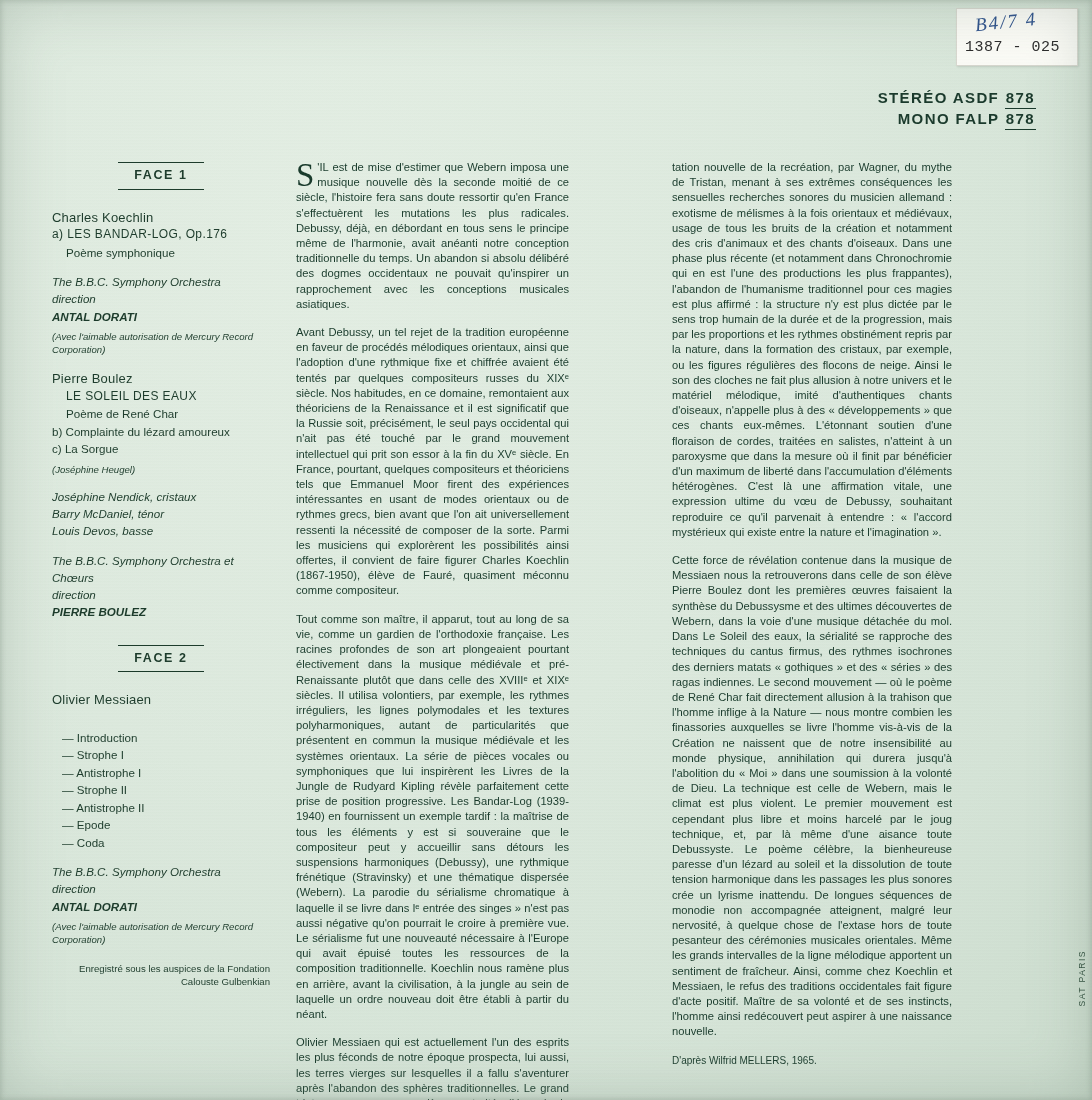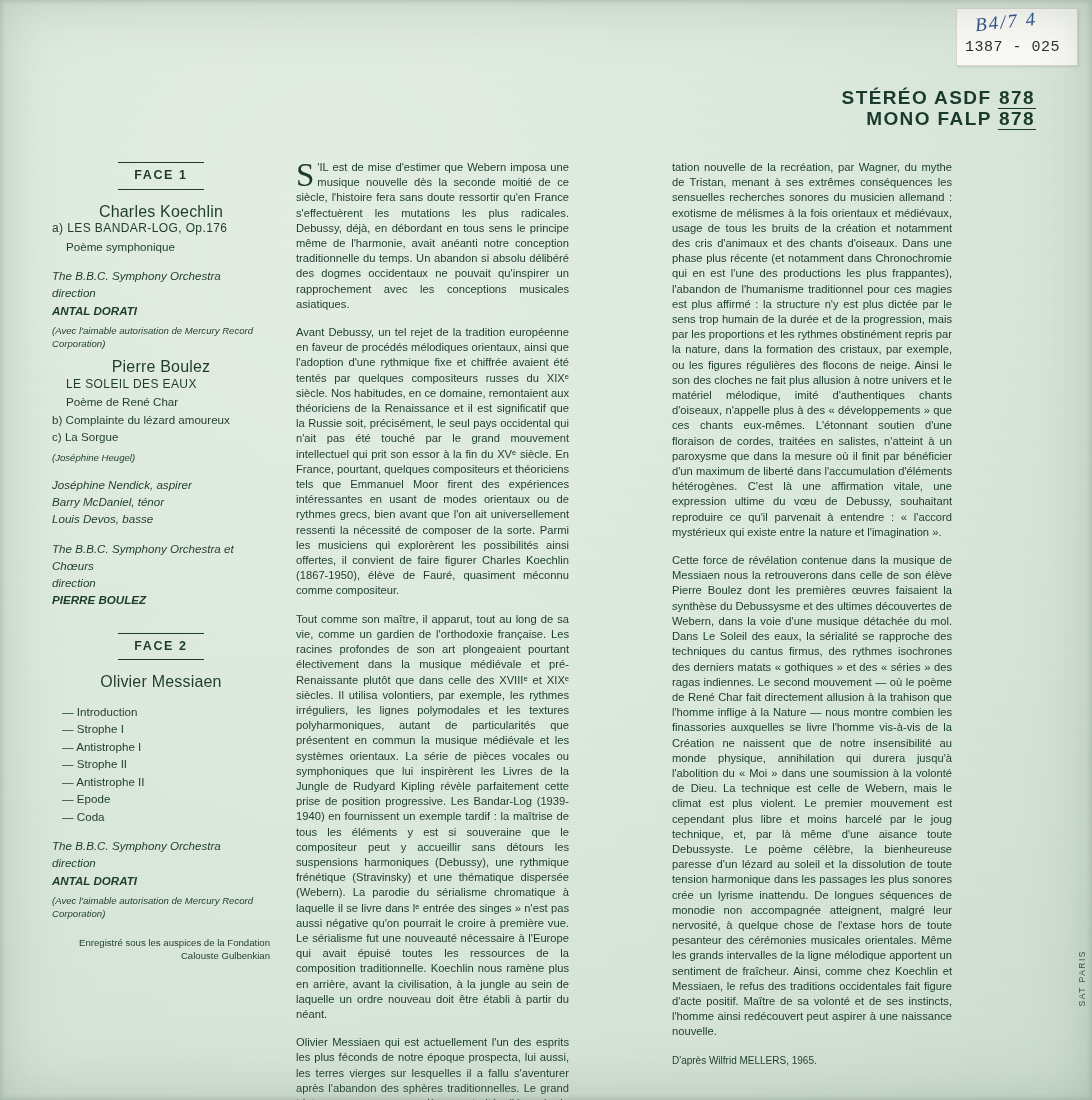--- a/index.html
+++ b/index.html
@@ -76,7 +76,7 @@
     right: 56px;
     top: 88px;
     text-align: right;
-    font-size: 19px;
+    font-size: 15px;
     letter-spacing: 1.4px;
     font-weight: bold;
     line-height: 20px;

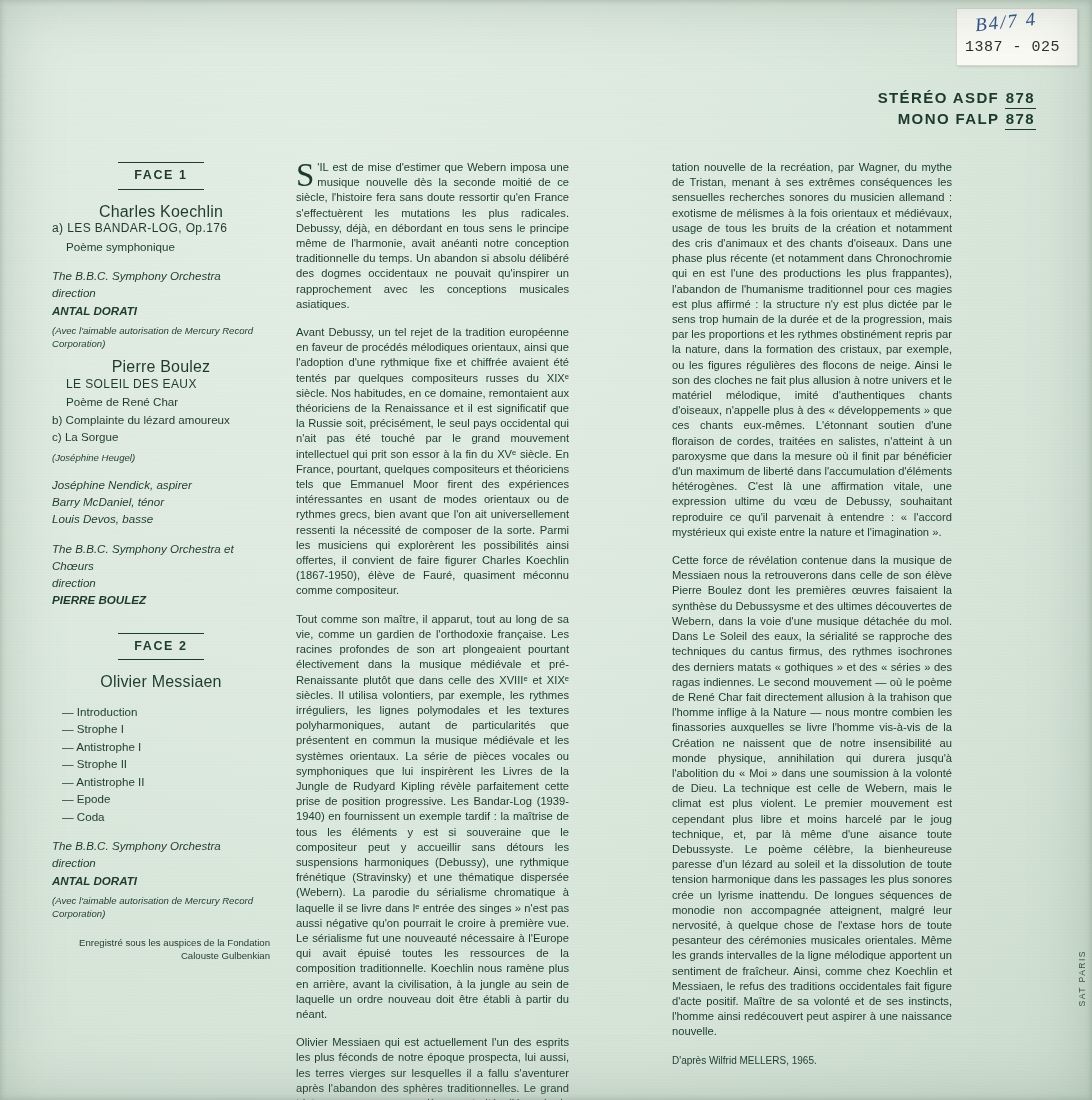--- a/index.html
+++ b/index.html
@@ -118,10 +118,9 @@
   .face-head .rule-bot { margin-top: 4px; }
 
   .composer {
-    margin-top: 8px;
-    font-size: 16px;
+    margin-top: 14px;
+    font-size: 13px;
     letter-spacing: 0.2px;
-    text-align: center;
   }
   .work-caps {
     letter-spacing: 0.4px;

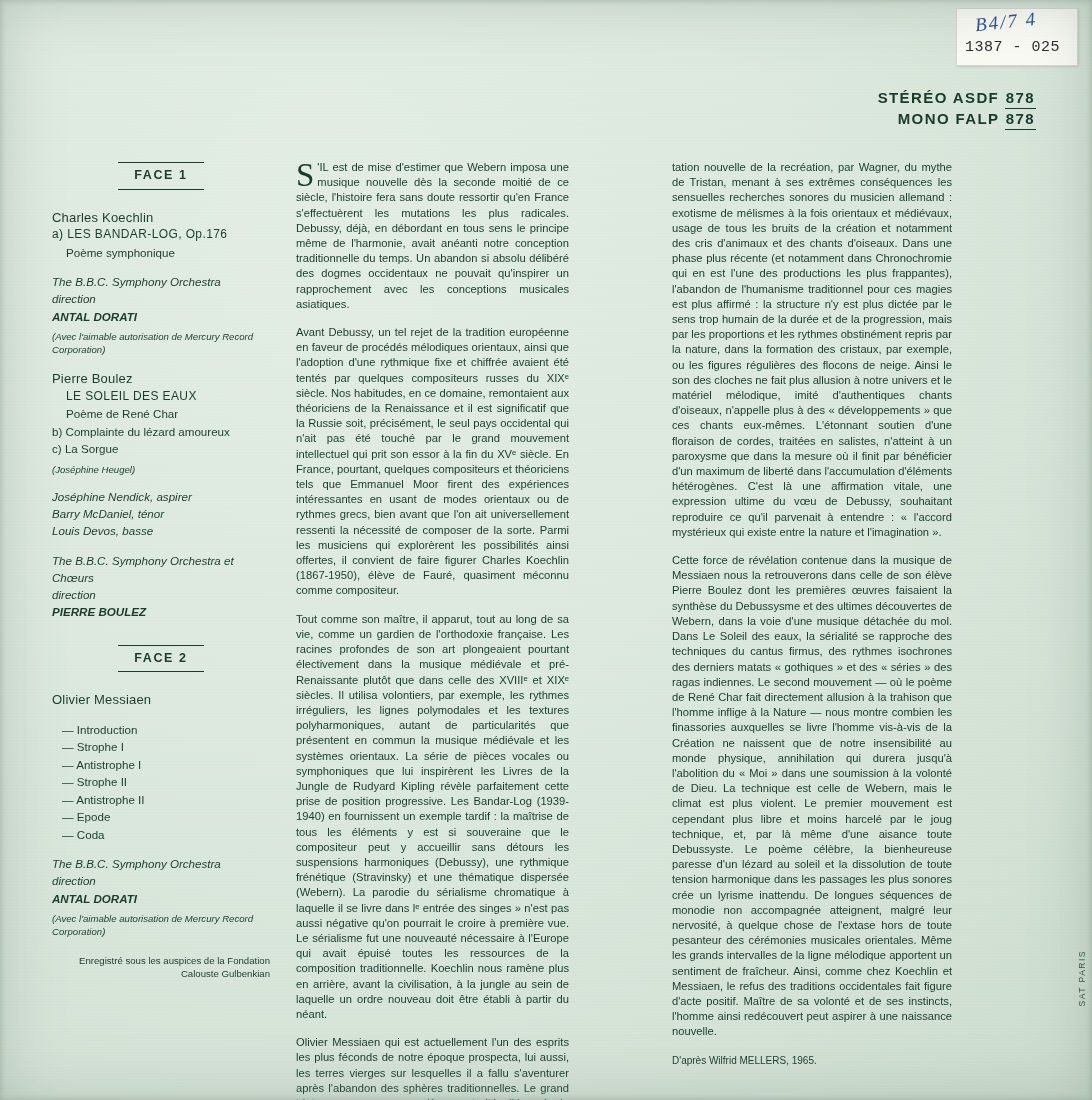--- a/index.html
+++ b/index.html
@@ -251,7 +251,7 @@
     <div>c) La Sorgue</div>
     <div class="small-note">(Joséphine Heugel)</div>
 
-    <div class="perf">Joséphine Nendick, aspirer</div>
+    <div class="perf">Joséphine Nendick, cristaux</div>
     <div class="ital">Barry McDaniel, ténor</div>
     <div class="ital">Louis Devos, basse</div>
     <div class="perf">The B.B.C. Symphony Orchestra et Chœurs</div>

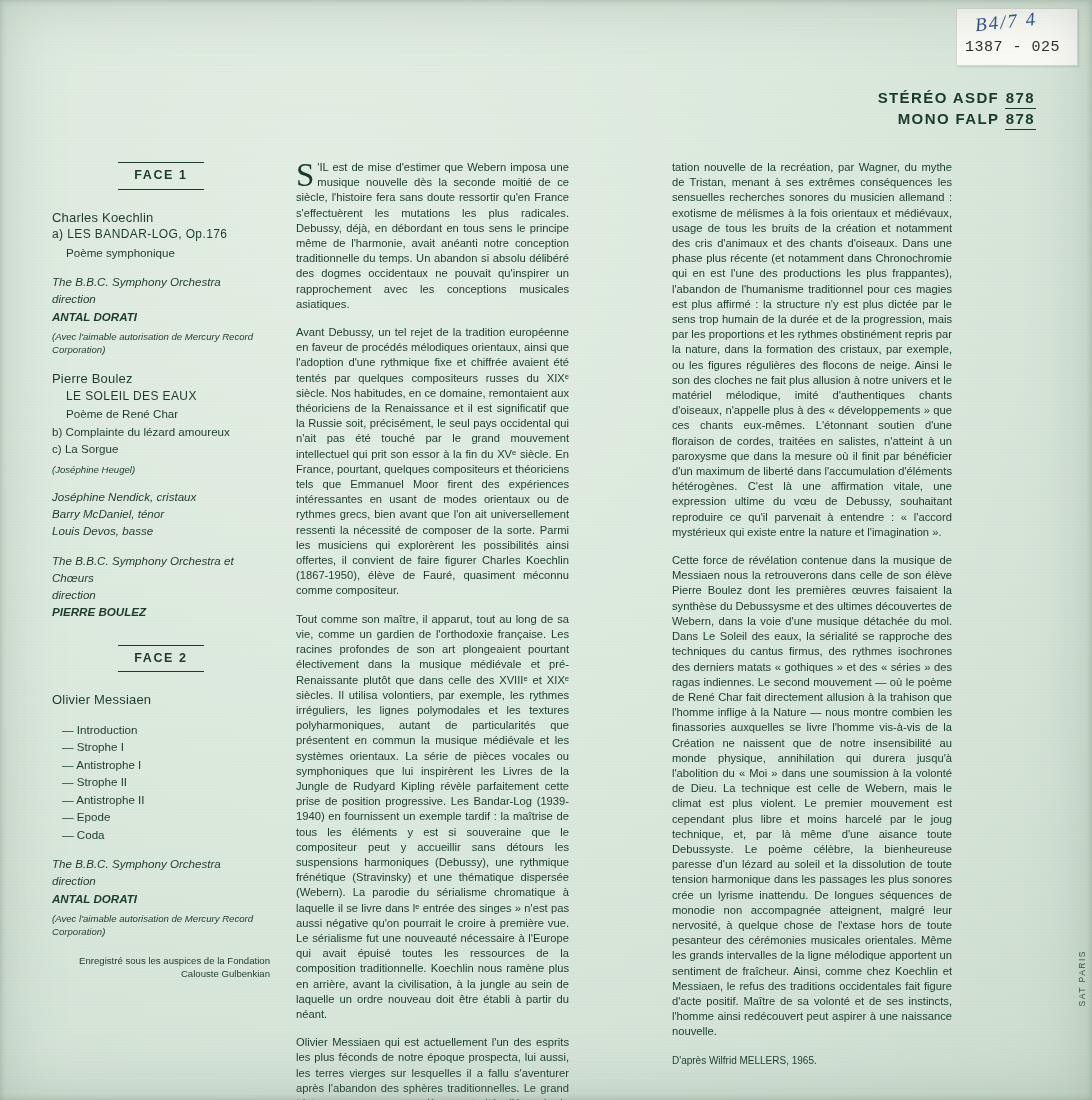--- a/index.html
+++ b/index.html
@@ -141,7 +141,7 @@
     line-height: 17px;
   }
   .tracklist {
-    margin-top: 12px;
+    margin-top: 20px;
     padding-left: 10px;
     line-height: 17.5px;
   }

